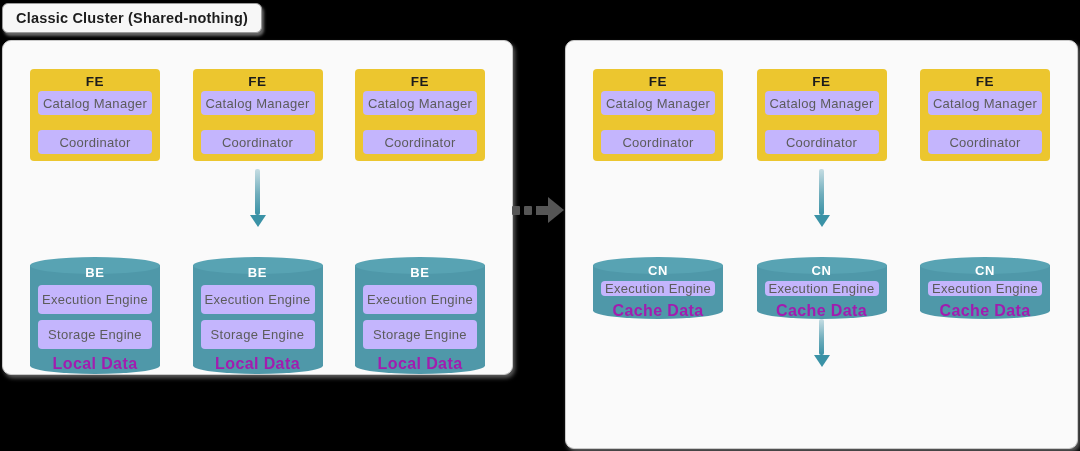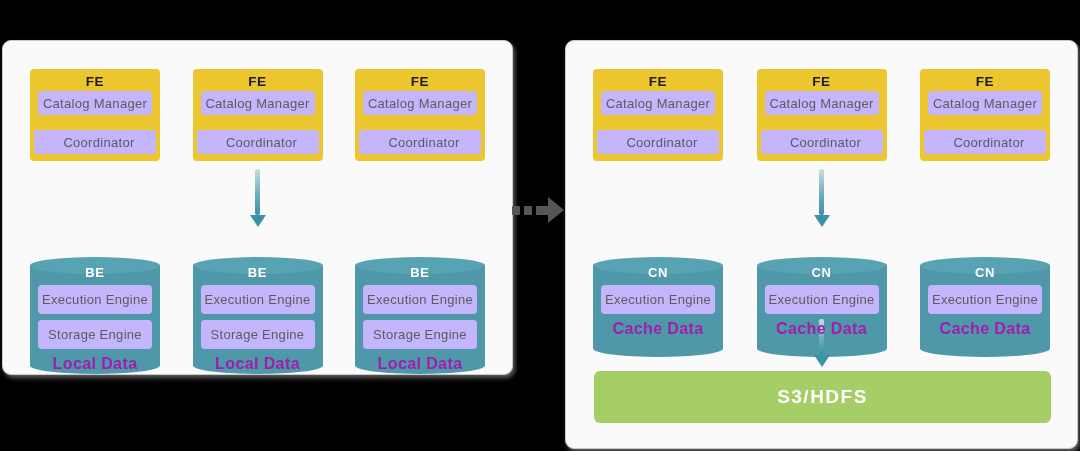--- a/index.html
+++ b/index.html
@@ -150,6 +150,7 @@
 
 <div class="stage">
 
+  <div class="badge left">Classic Cluster (Shared-nothing)</div>
 
   <div class="panel left">
 

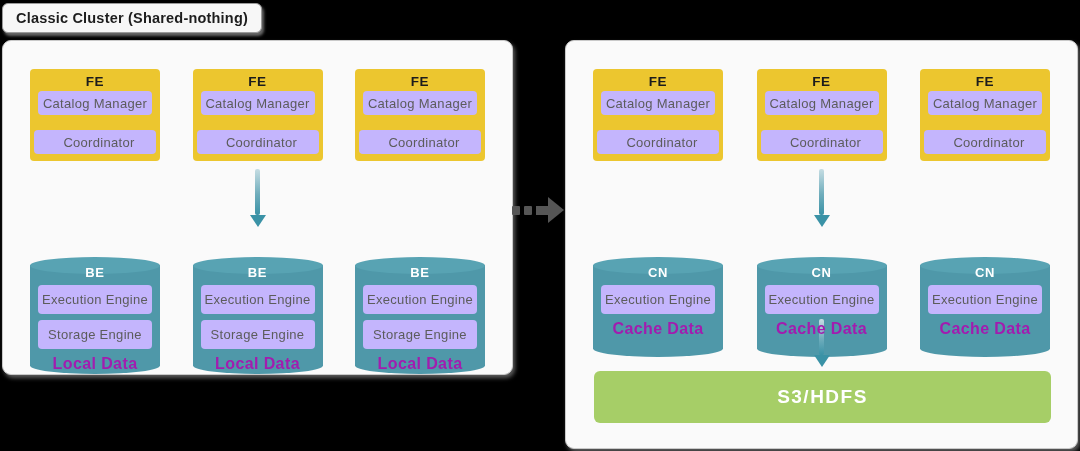--- a/index.html
+++ b/index.html
@@ -68,7 +68,7 @@
     font-size:13px;color:#5c5c5c;letter-spacing:.3px;
     white-space:nowrap;
   }
-  .fe-node .comp + .comp{margin-top:15px;padding-left:8px;}
+  .fe-node .comp + .comp{margin-top:15px;}
 
   
   .cyl{position:relative;width:130px;margin-top:28px;}

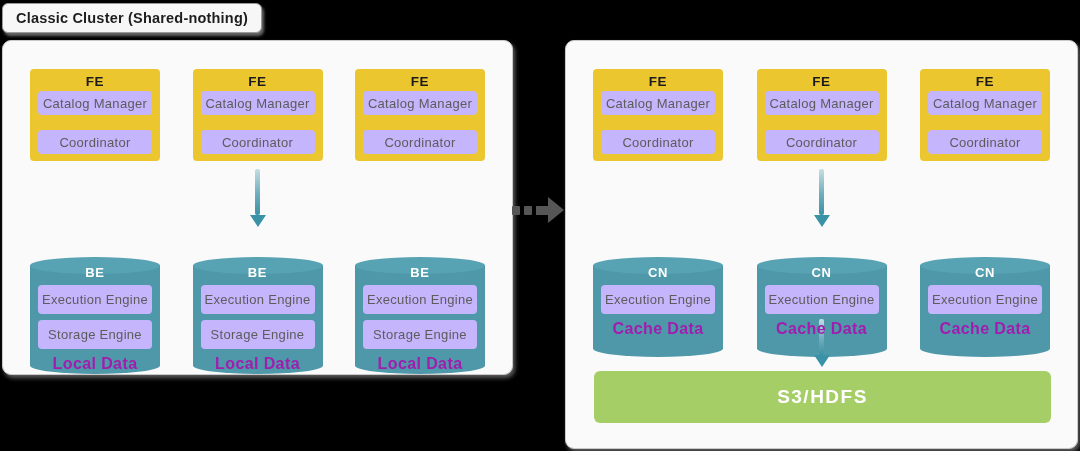--- a/index.html
+++ b/index.html
@@ -73,7 +73,7 @@
   
   .cyl{position:relative;width:130px;margin-top:28px;}
   .cyl.be{height:117px;}
-  .cyl.cn{height:100px;}
+  .cyl.cn{height:62px;}
   .cyl .ell-top{
     position:absolute;top:0;left:0;right:0;height:17px;
     border-radius:50%;background:#58a3b3;

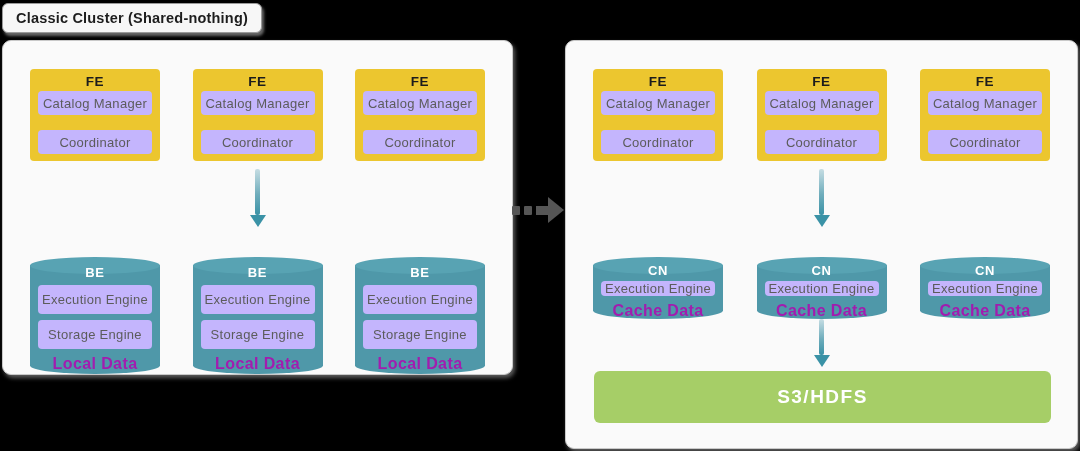--- a/index.html
+++ b/index.html
@@ -286,7 +286,6 @@
         <div class="head"></div>
     </div>
 
-    <div class="s3-box">S3/HDFS</div>
   </div>
 
 </div>

